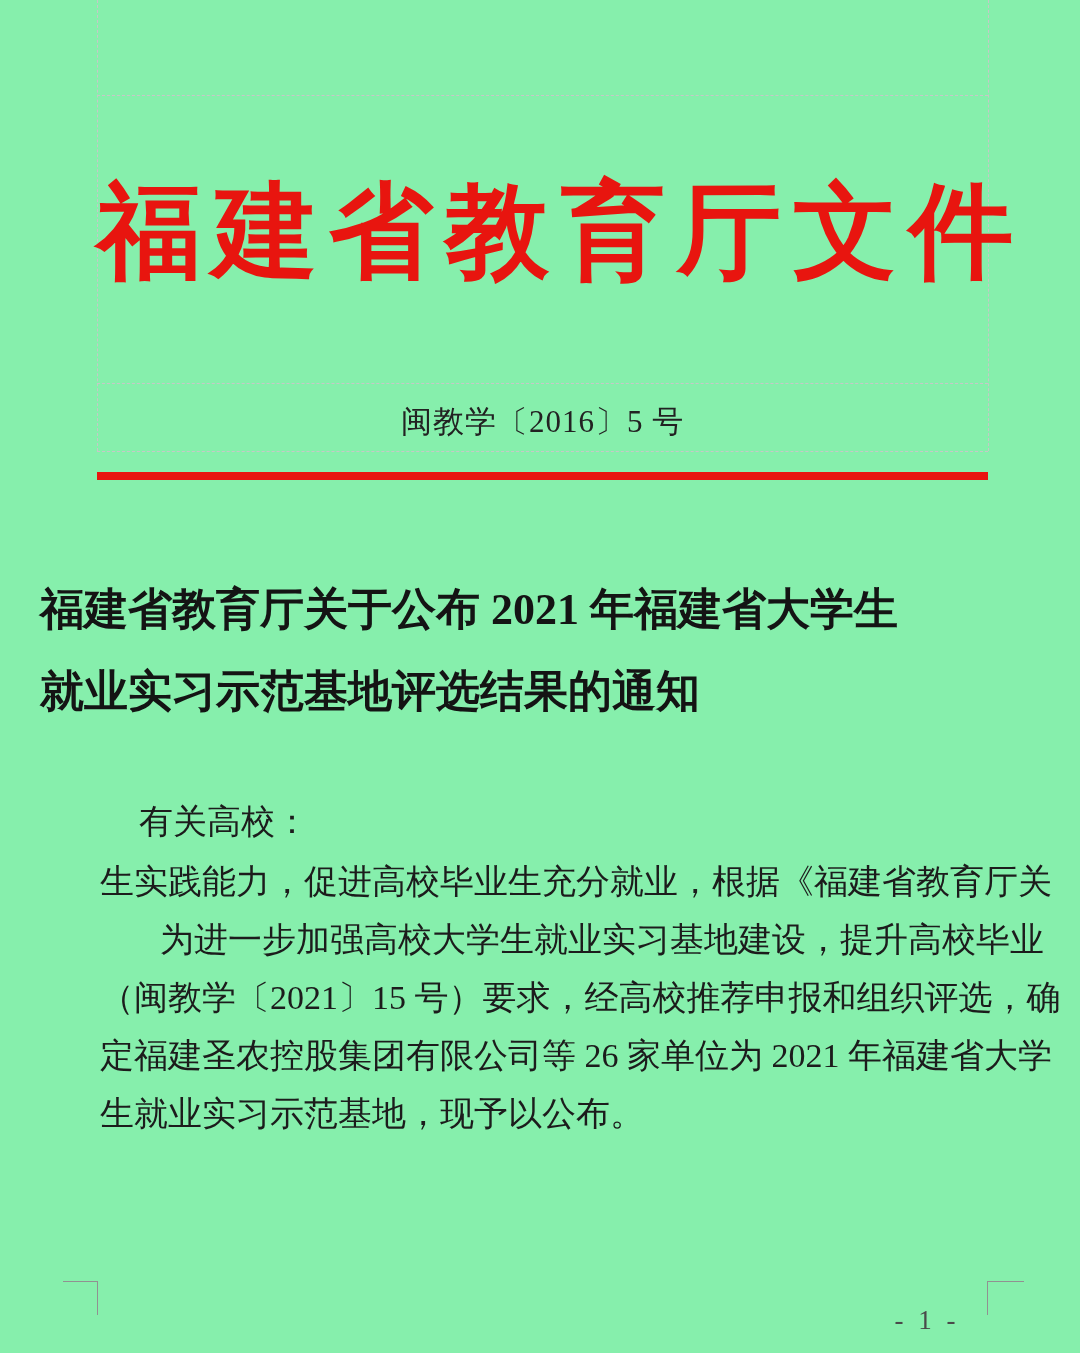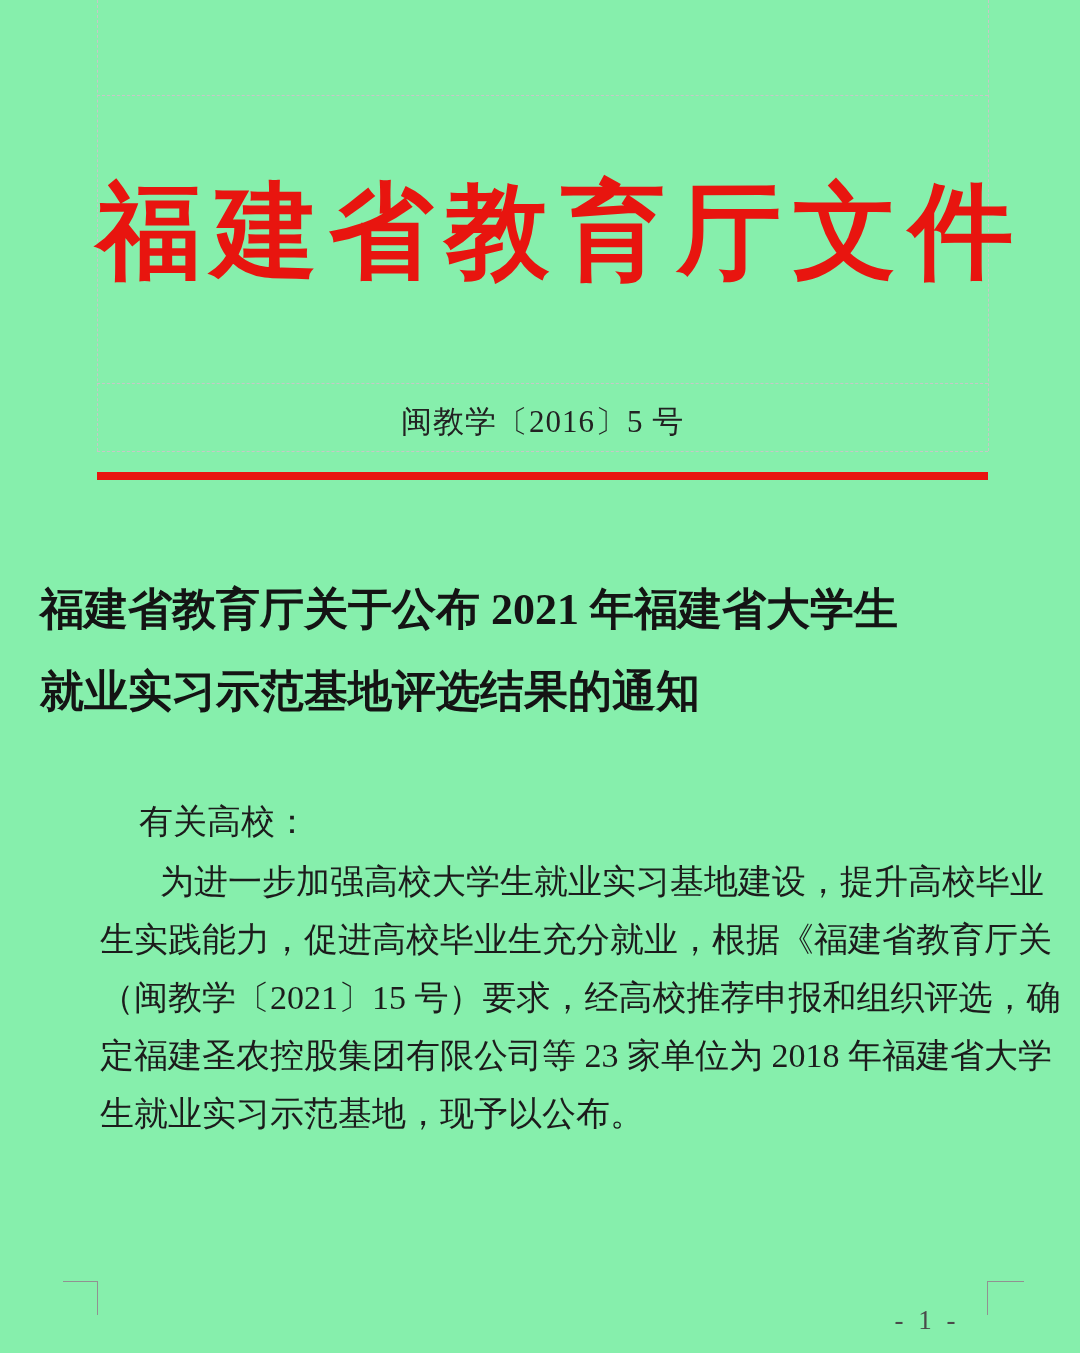--- a/index.html
+++ b/index.html
@@ -165,8 +165,8 @@
   <div class="salutation">有关高校：</div>
 
   <div class="body-block">
+    <div class="body-line">生实践能力，促进高校毕业生充分就业，根据《福建省教育厅关</div>
     <div class="body-line first">为进一步加强高校大学生就业实习基地建设，提升高校毕业</div>
-    <div class="body-line">生实践能力，促进高校毕业生充分就业，根据《福建省教育厅关</div>
     <div class="body-line">（闽教学〔2021〕15 号）要求，经高校推荐申报和组织评选，确</div>
     <div class="body-line">定福建圣农控股集团有限公司等 23 家单位为 2018 年福建省大学</div>
     <div class="body-line last">生就业实习示范基地，现予以公布。</div>

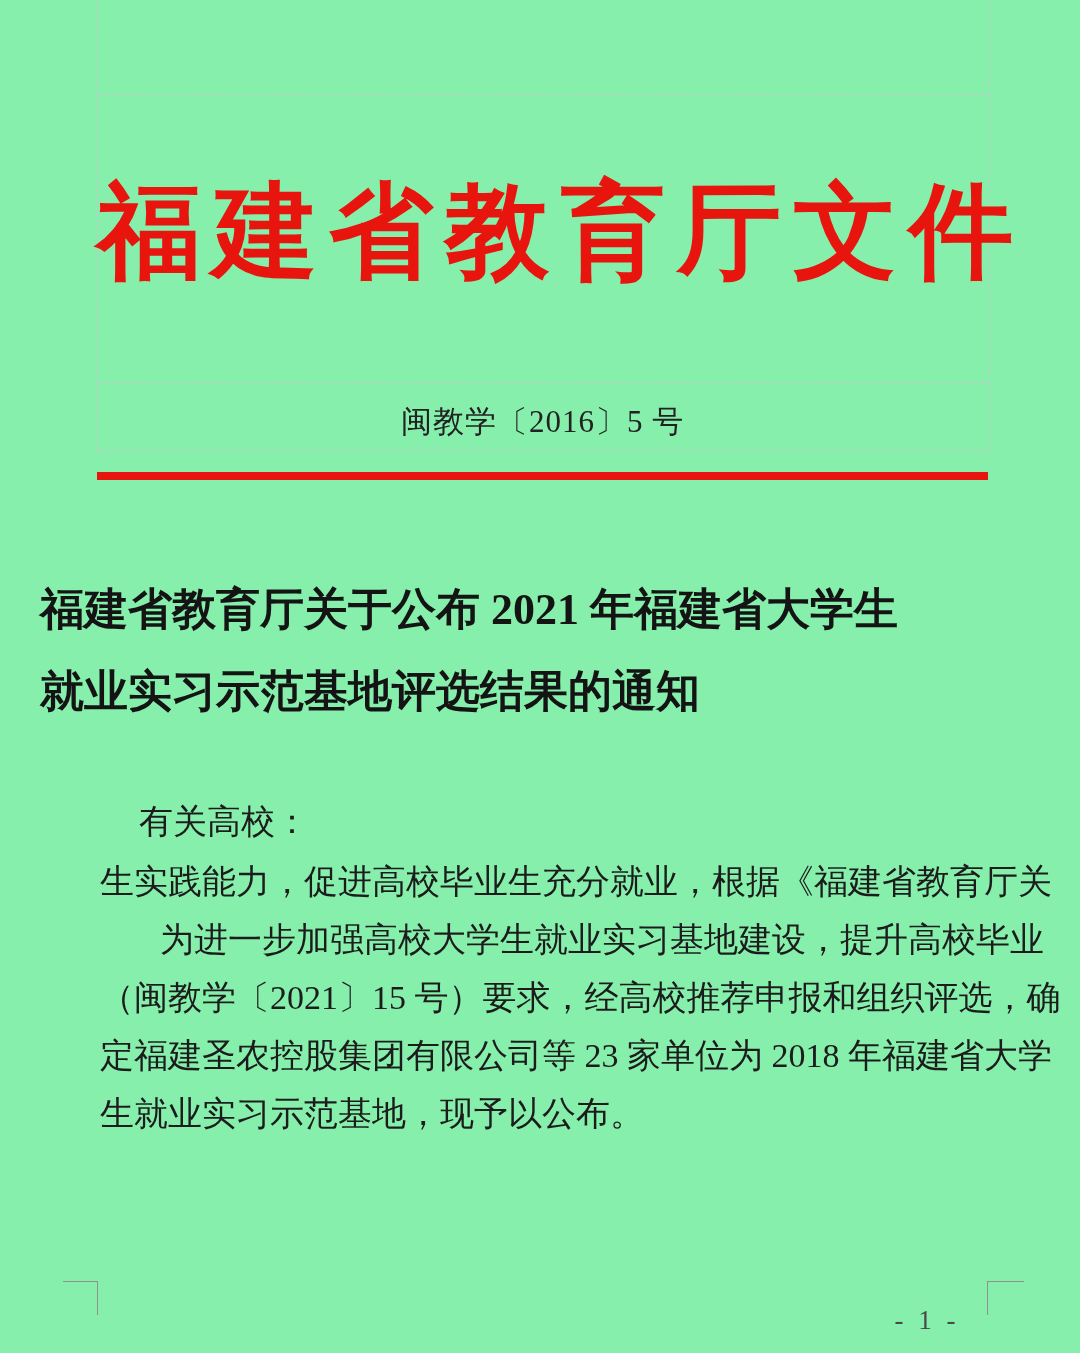--- a/index.html
+++ b/index.html
@@ -168,7 +168,7 @@
     <div class="body-line">生实践能力，促进高校毕业生充分就业，根据《福建省教育厅关</div>
     <div class="body-line first">为进一步加强高校大学生就业实习基地建设，提升高校毕业</div>
     <div class="body-line">（闽教学〔2021〕15 号）要求，经高校推荐申报和组织评选，确</div>
-    <div class="body-line">定福建圣农控股集团有限公司等 23 家单位为 2018 年福建省大学</div>
+    <div class="body-line">定福建圣农控股集团有限公司等 26 家单位为 2021 年福建省大学</div>
     <div class="body-line last">生就业实习示范基地，现予以公布。</div>
   </div>
 

